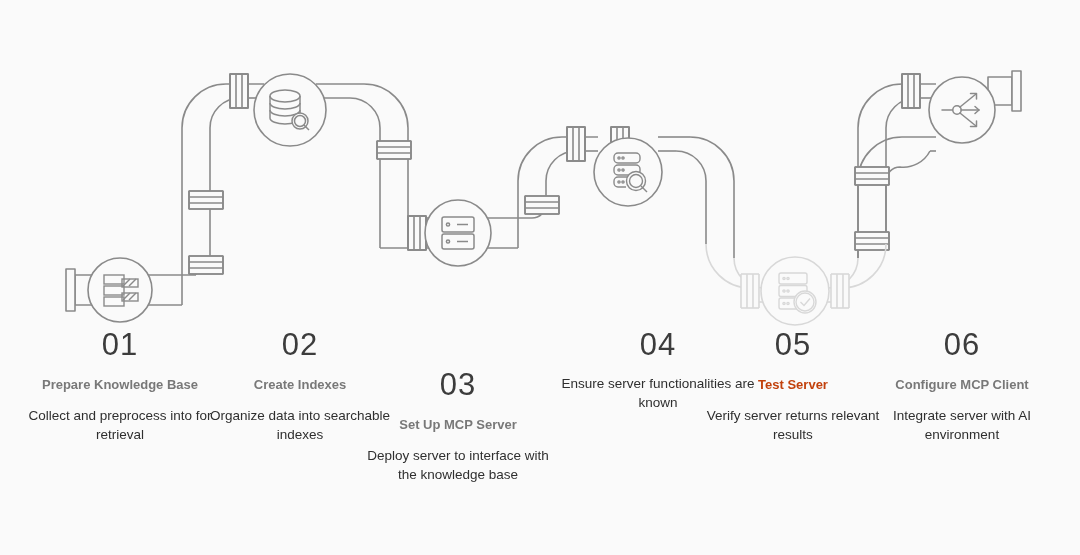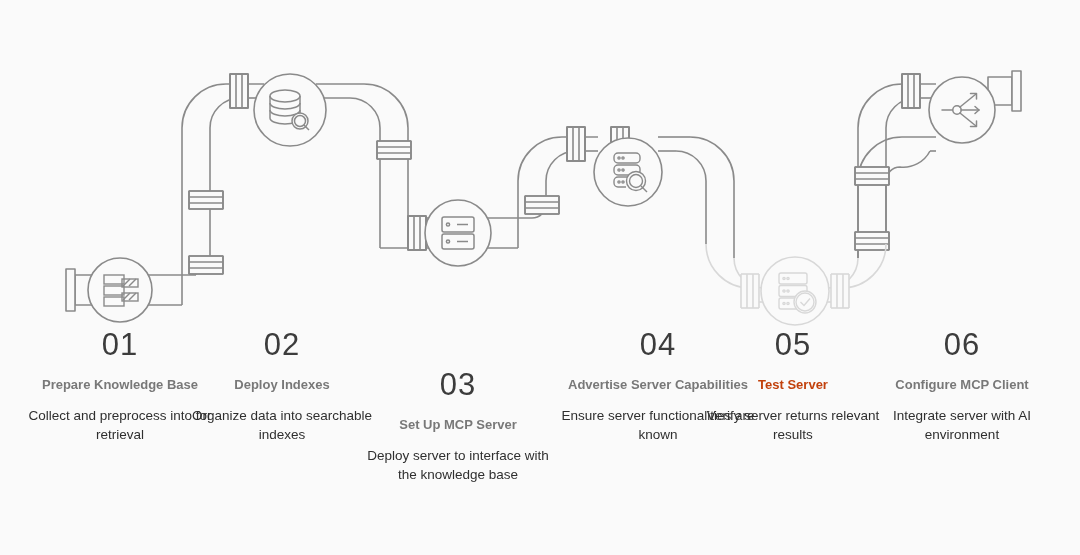--- a/index.html
+++ b/index.html
@@ -278,7 +278,7 @@
       <div class="desc">Collect and preprocess into for retrieval</div>
     </div>
 
-    <div class="col" style="left:182px;">
+    <div class="col" style="left:200px;">
       <div class="num">02</div>
       <div class="title">Deploy Indexes</div>
       <div class="desc">Organize data into searchable indexes</div>

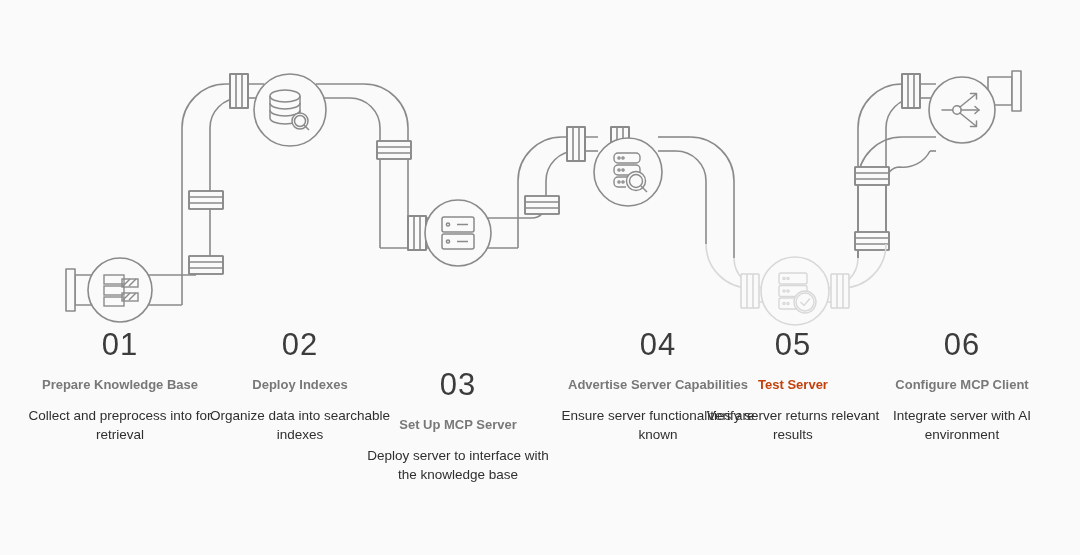--- a/index.html
+++ b/index.html
@@ -280,7 +280,7 @@
 
     <div class="col" style="left:200px;">
       <div class="num">02</div>
-      <div class="title">Deploy Indexes</div>
+      <div class="title">Create Indexes</div>
       <div class="desc">Organize data into searchable indexes</div>
     </div>
 

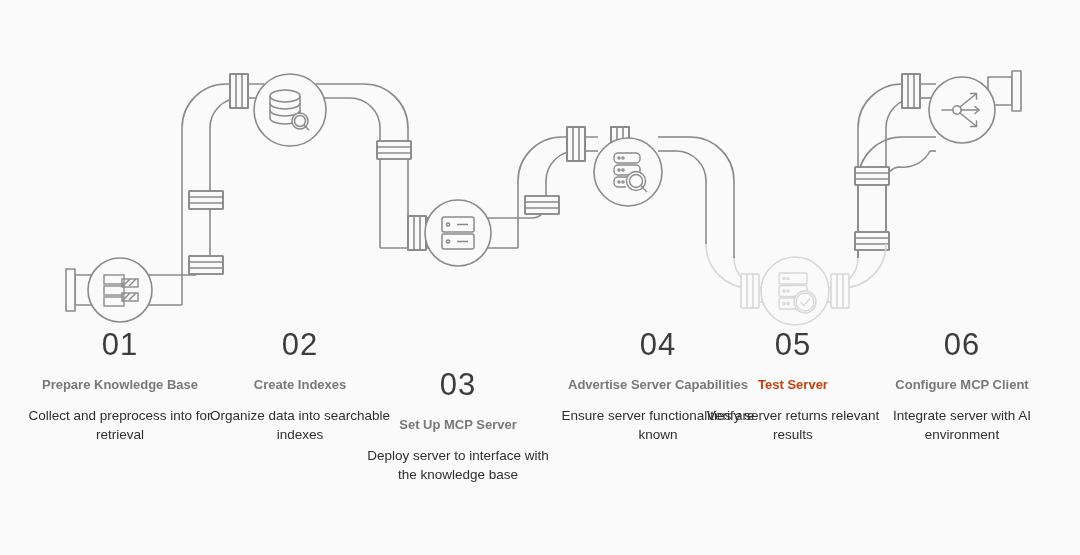--- a/index.html
+++ b/index.html
@@ -292,7 +292,6 @@
 
     <div class="col" style="left:516px;margin-left:42px;">
       <div class="num">04</div>
-      <div class="title">Advertise Server Capabilities</div>
       <div class="desc">Ensure server functionalities are known</div>
     </div>
 

